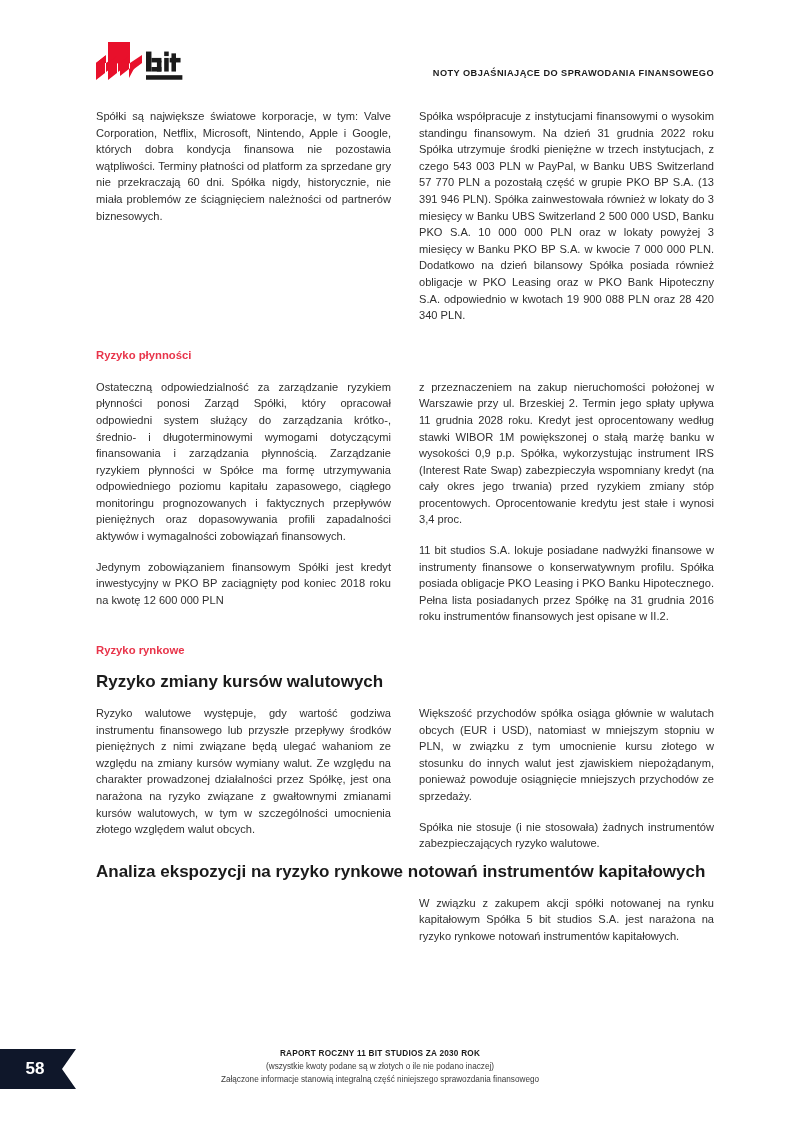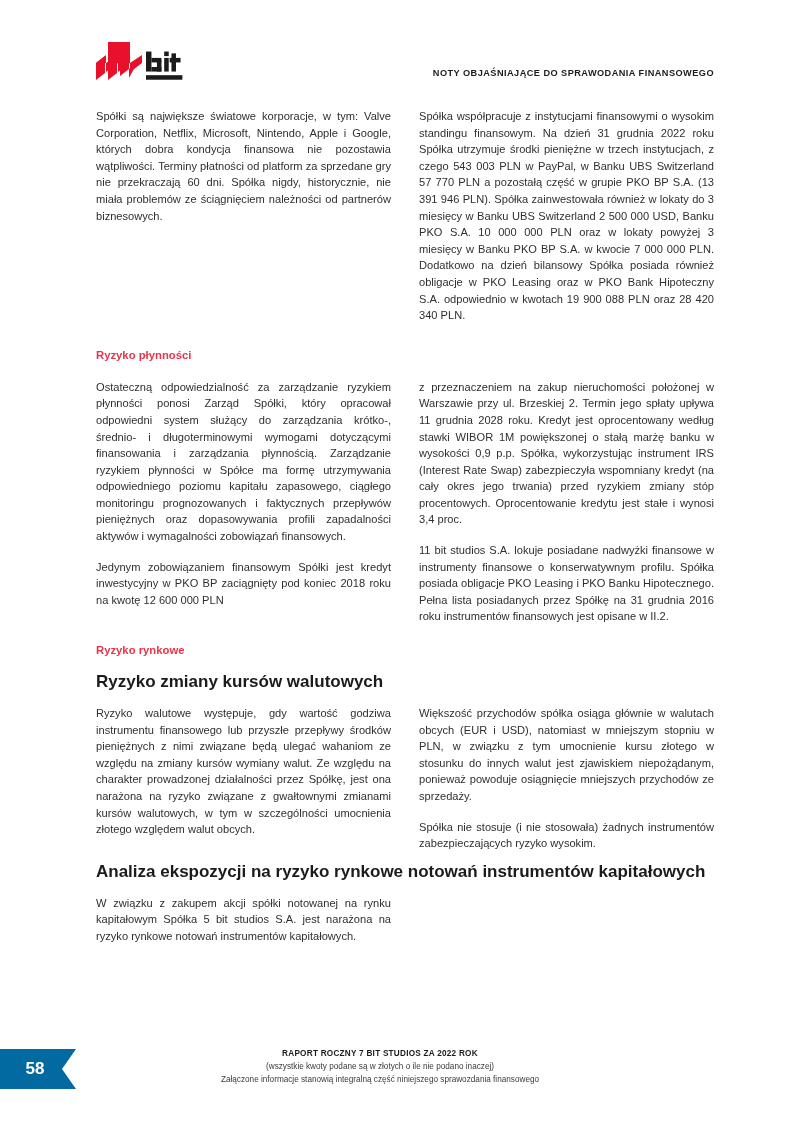--- a/index.html
+++ b/index.html
@@ -66,7 +66,7 @@
   }
   .cols {
     display: flex;
-    justify-content: space-between;
+    justify-content: flex-end;
     column-gap: 28px;
   }
   .col {

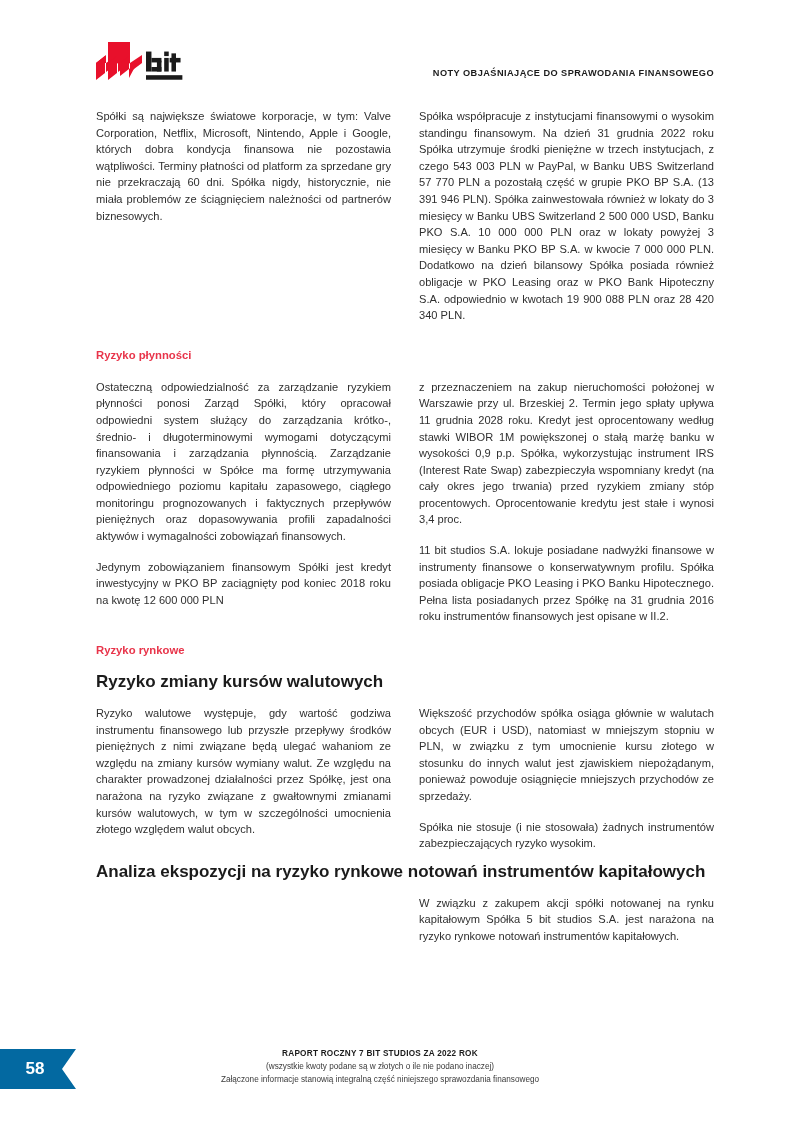--- a/index.html
+++ b/index.html
@@ -211,7 +211,7 @@
       </div>
       <div class="col">
         <p class="body">Większość przychodów spółka osiąga głównie w walutach obcych (EUR i USD), natomiast w mniejszym stopniu w PLN, w związku z tym umocnienie kursu złotego w stosunku do innych walut jest zjawiskiem niepożądanym, ponieważ powoduje osiągnięcie mniejszych przychodów ze sprzedaży.</p>
-        <p class="body">Spółka nie stosuje (i nie stosowała) żadnych instrumentów zabezpieczających ryzyko wysokim.</p>
+        <p class="body">Spółka nie stosuje (i nie stosowała) żadnych instrumentów zabezpieczających ryzyko walutowe.</p>
       </div>
     </div>
   </div>

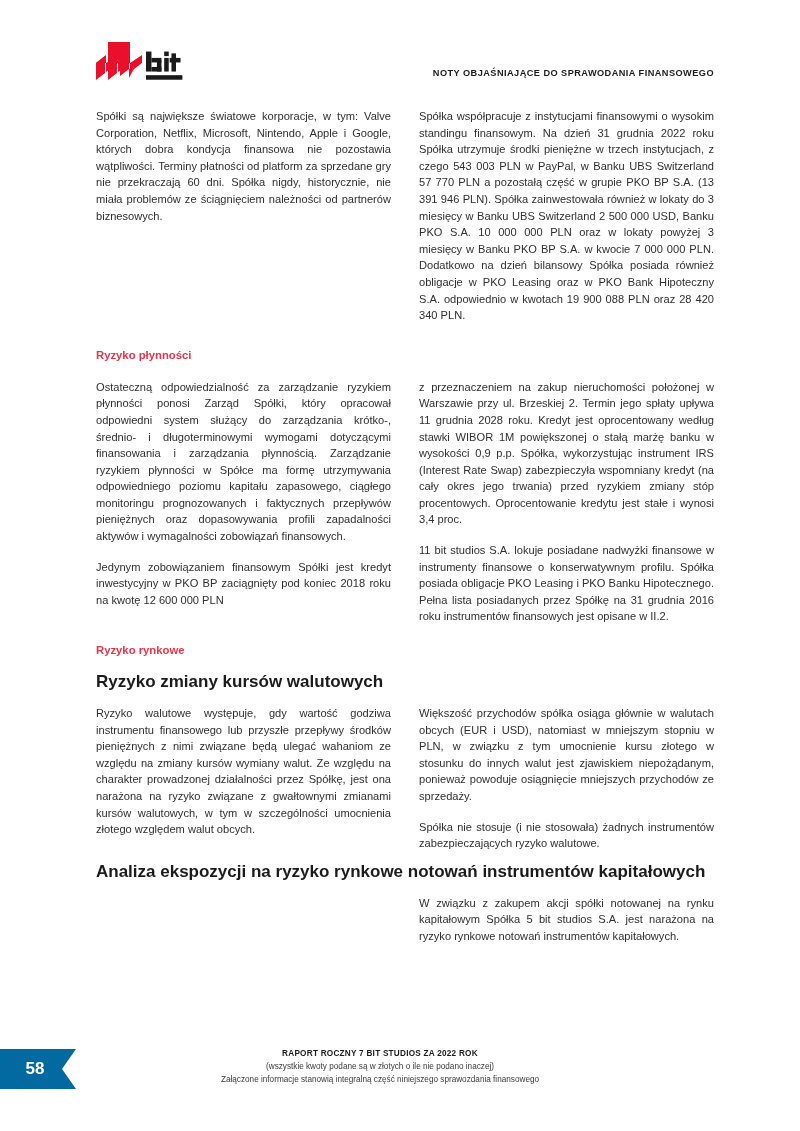--- a/index.html
+++ b/index.html
@@ -232,7 +232,7 @@
 <div class="footer">
   <div class="page-tab">58</div>
   <div class="footer-text">
-    <div class="footer-line1">RAPORT ROCZNY 7 BIT STUDIOS ZA 2022 ROK</div>
+    <div class="footer-line1">RAPORT ROCZNY 11 BIT STUDIOS ZA 2030 ROK</div>
     <div class="footer-line2">(wszystkie kwoty podane są w złotych o ile nie podano inaczej)</div>
     <div class="footer-line3">Załączone informacje stanowią integralną część niniejszego sprawozdania finansowego</div>
   </div>

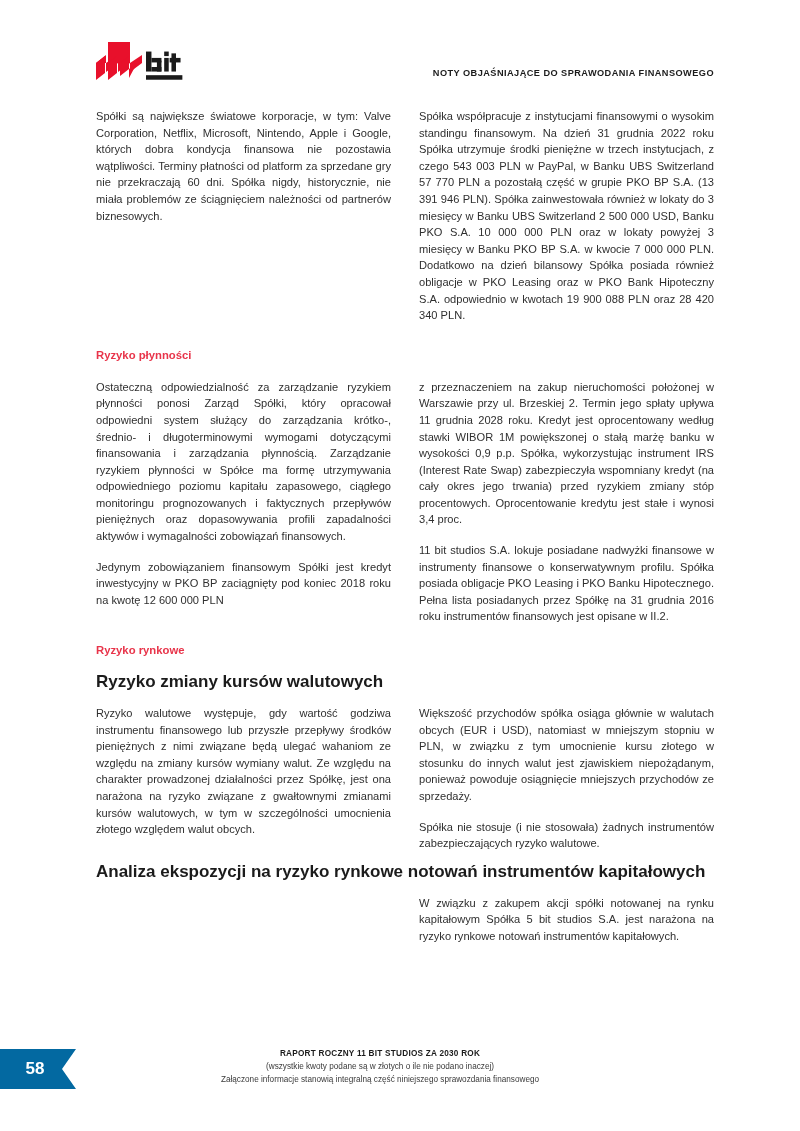--- a/index.html
+++ b/index.html
@@ -114,7 +114,7 @@
     top: 2px;
     width: 76px;
     height: 40px;
-    background: #0369a1;
+    background: #0f172a;
     color: #ffffff;
     font-size: 17px;
     font-weight: bold;

